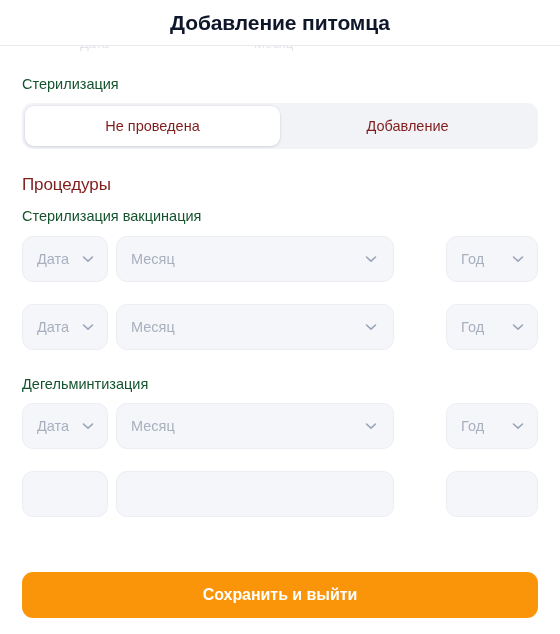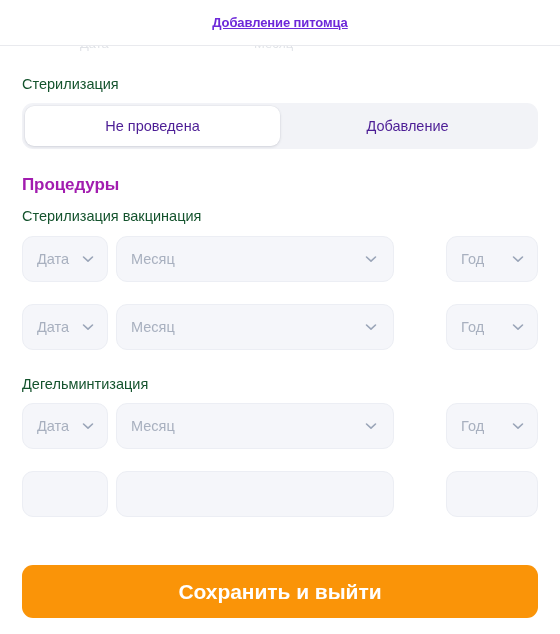--- a/index.html
+++ b/index.html
@@ -38,11 +38,10 @@
     border-bottom: 1px solid #e9eaee;
   }
   .header-title {
-    font-size: 13px;
+    font-size: 21px;
     font-weight: bold;
     letter-spacing: -0.1px;
-    color: #6d28d9;
-    text-decoration: underline;
+    color: #0f172a;
   }
 
   

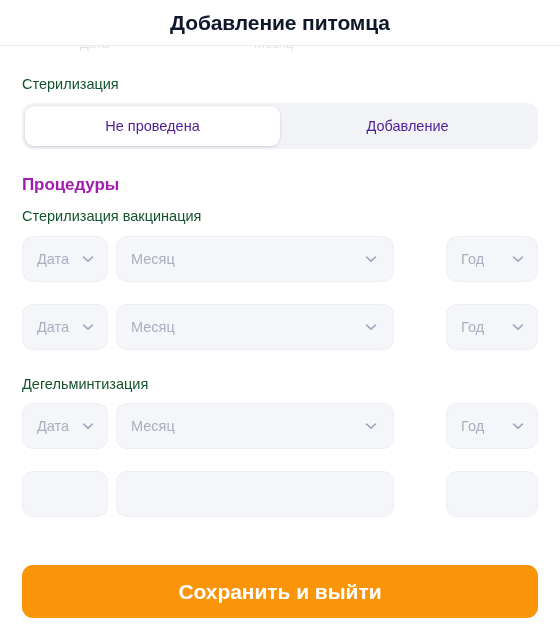--- a/index.html
+++ b/index.html
@@ -105,7 +105,7 @@
     align-items: center;
     justify-content: center;
     font-size: 14.5px;
-    color: #4c1d95;
+    color: #7f1d1d;
     border-radius: 9px;
     cursor: pointer;
     user-select: none;

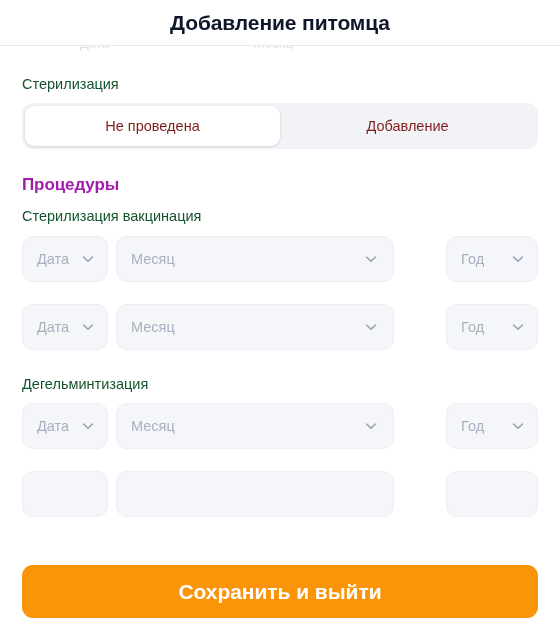--- a/index.html
+++ b/index.html
@@ -81,8 +81,8 @@
   }
   .section-title {
     font-size: 17px;
-    font-weight: bold;
-    color: #a21caf;
+    font-weight: normal;
+    color: #7f1d1d;
     letter-spacing: -0.1px;
     margin-bottom: 13px;
     white-space: nowrap;

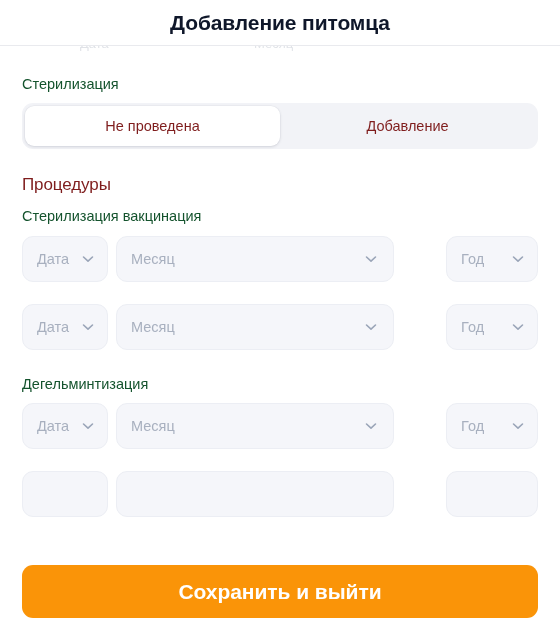--- a/index.html
+++ b/index.html
@@ -166,13 +166,13 @@
     align-items: center;
     justify-content: center;
     width: 100%;
-    height: 53px;
+    height: 46px;
     background: #fa9408;
     border: none;
     border-radius: 11px;
     color: #ffffff;
     font-family: inherit;
-    font-size: 21px;
+    font-size: 16px;
     font-weight: bold;
     letter-spacing: -0.05px;
     cursor: pointer;

